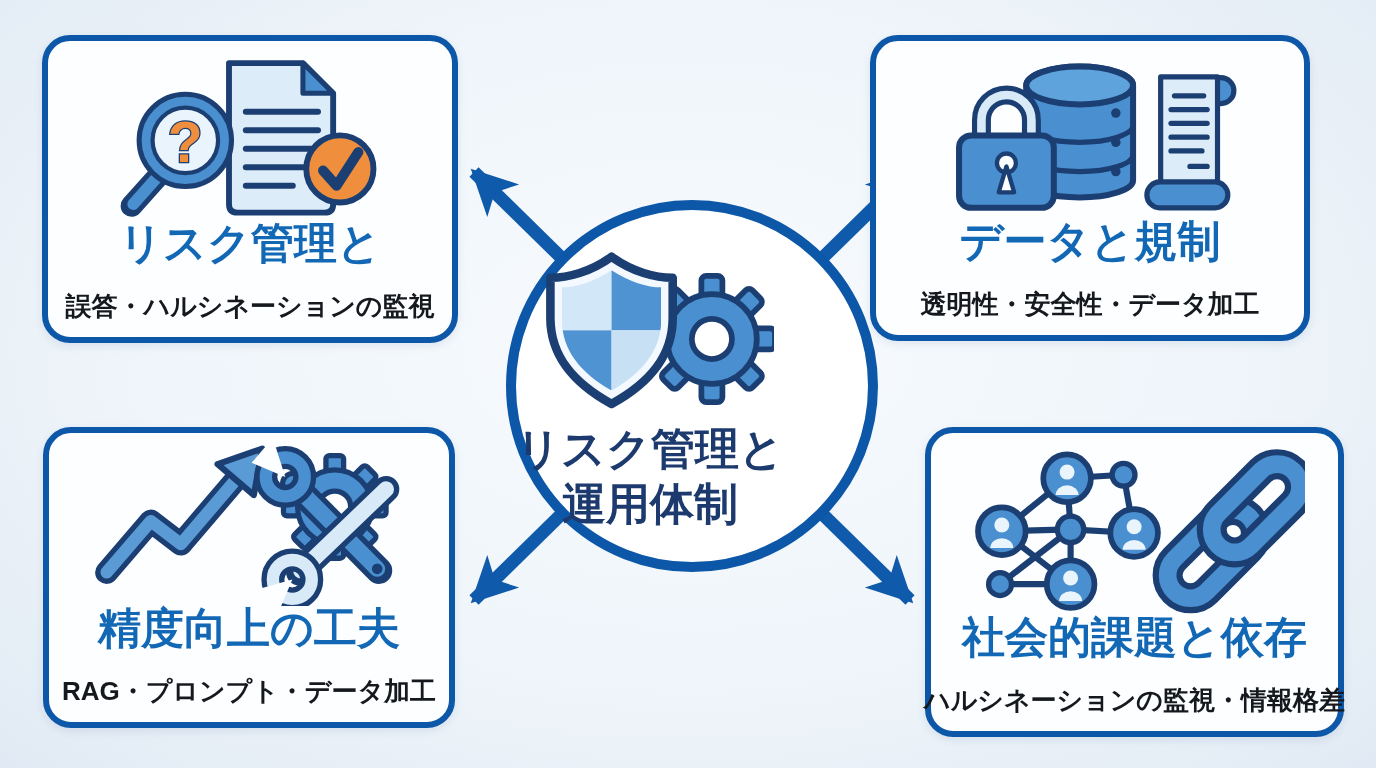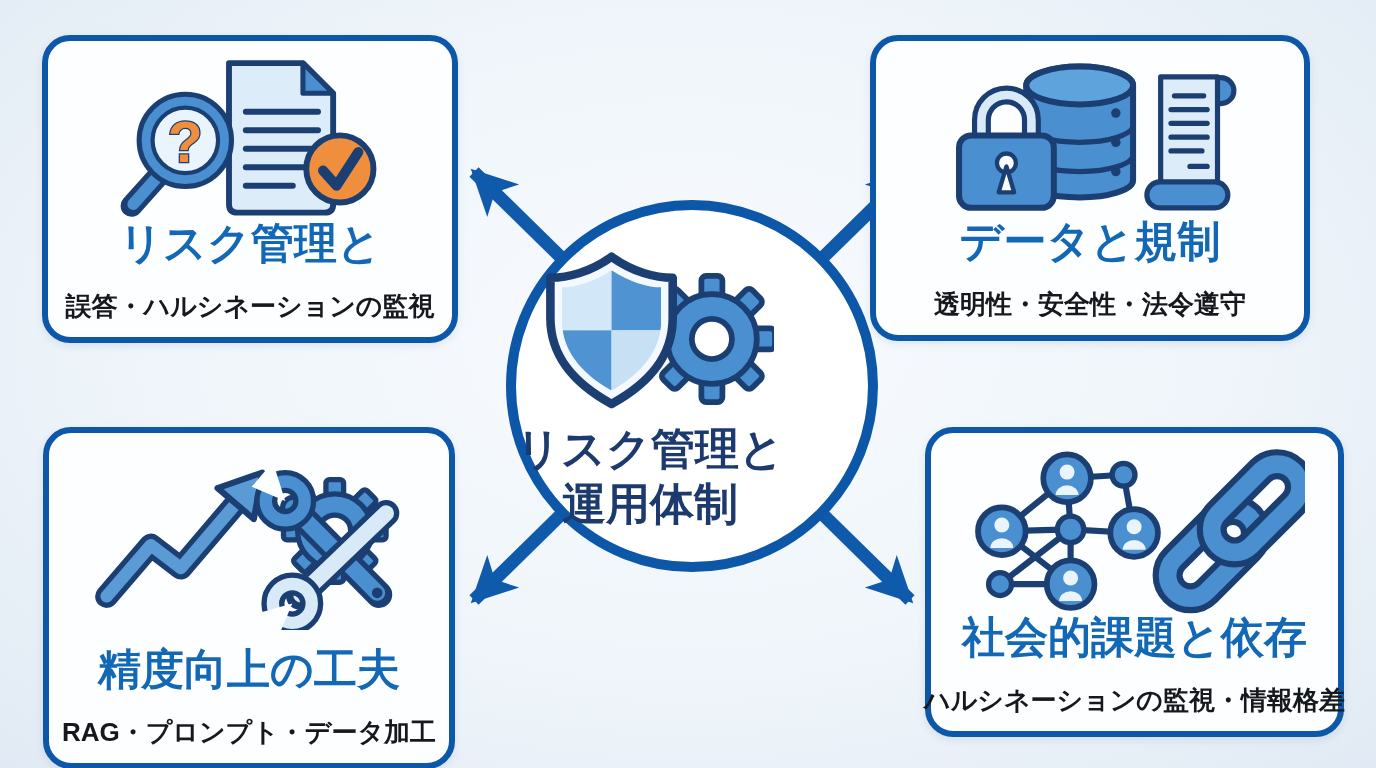--- a/index.html
+++ b/index.html
@@ -145,7 +145,7 @@
       </svg>
     </div>
     <div class="title">データと規制</div>
-    <div class="subtitle">透明性・安全性・法令遵守</div>
+    <div class="subtitle">透明性・安全性・データ加工</div>
   </section>
 
   <section class="card" id="card-bl">

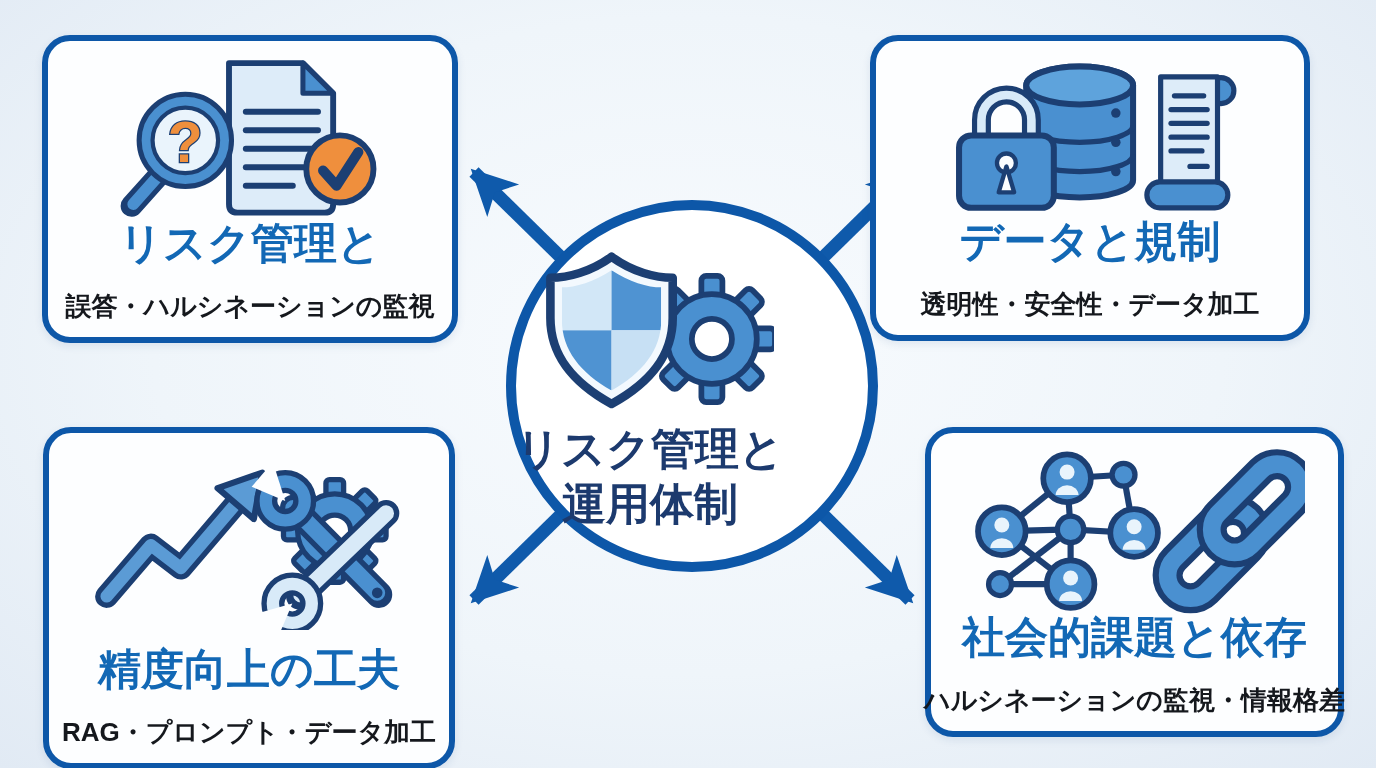--- a/index.html
+++ b/index.html
@@ -16,7 +16,7 @@
   .card .subtitle{font-weight:bold;font-size:26px;color:#15181d;margin-top:26px;line-height:1.1;white-space:nowrap;}
   #card-tl{left:42px;top:35px;width:416px;height:308px;}
   #card-tr{left:870px;top:35px;width:440px;height:306px;}
-  #card-bl{left:43px;top:427px;width:412px;height:342px;}
+  #card-bl{left:43px;top:427px;width:412px;height:301px;}
   #card-br{left:925px;top:427px;width:419px;height:310px;}
   
   .arrows{position:absolute;left:0;top:0;z-index:1;}

